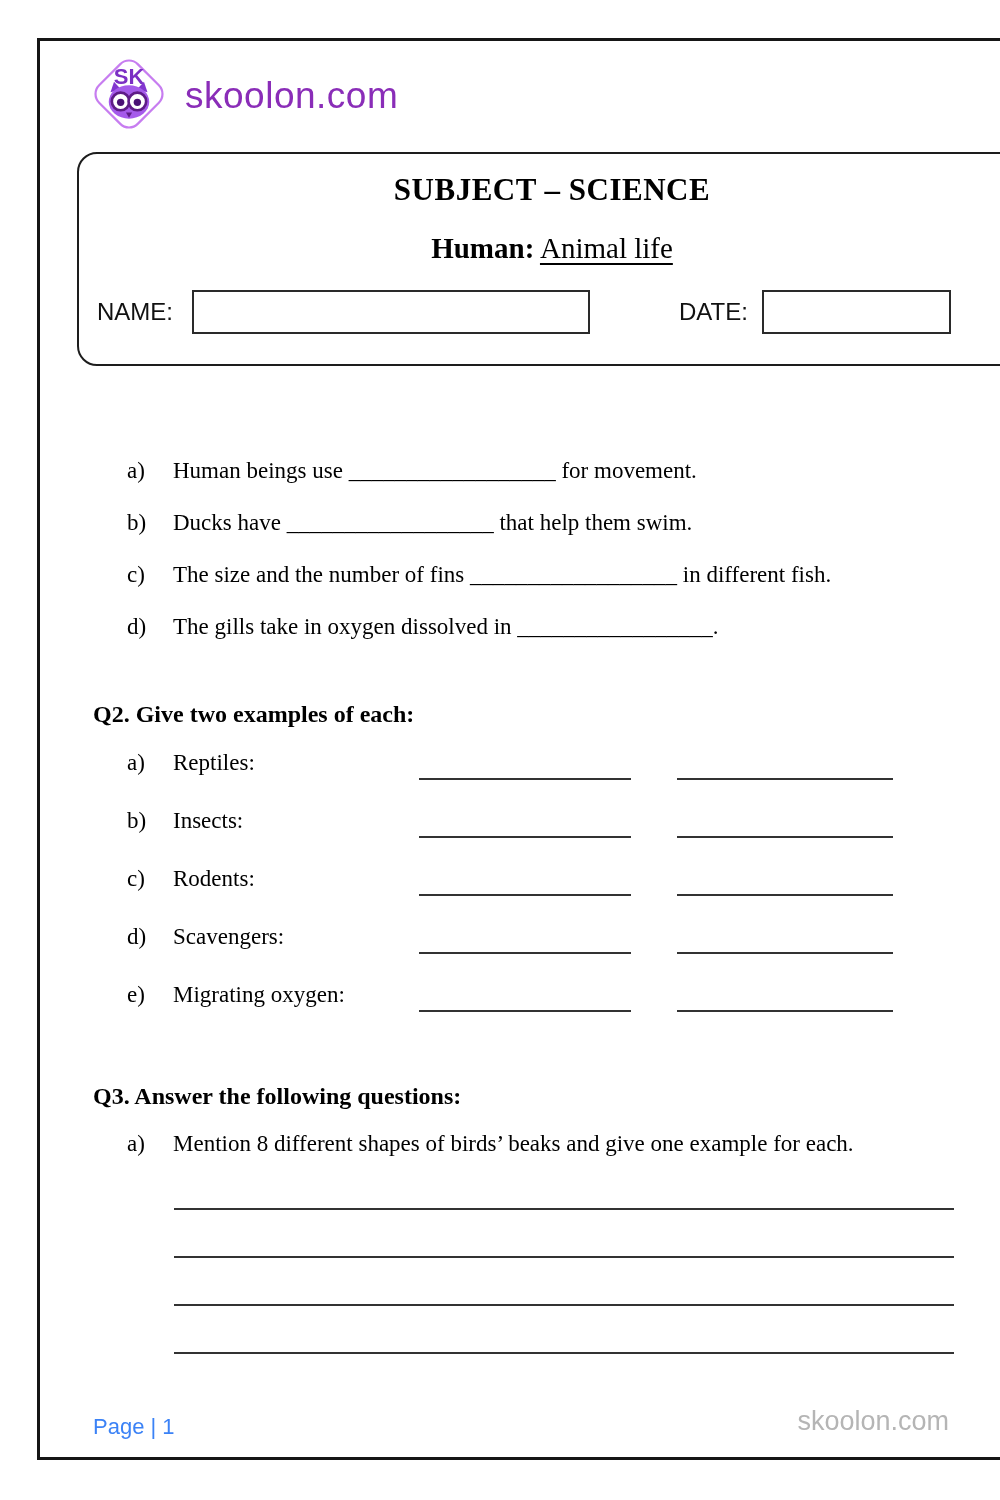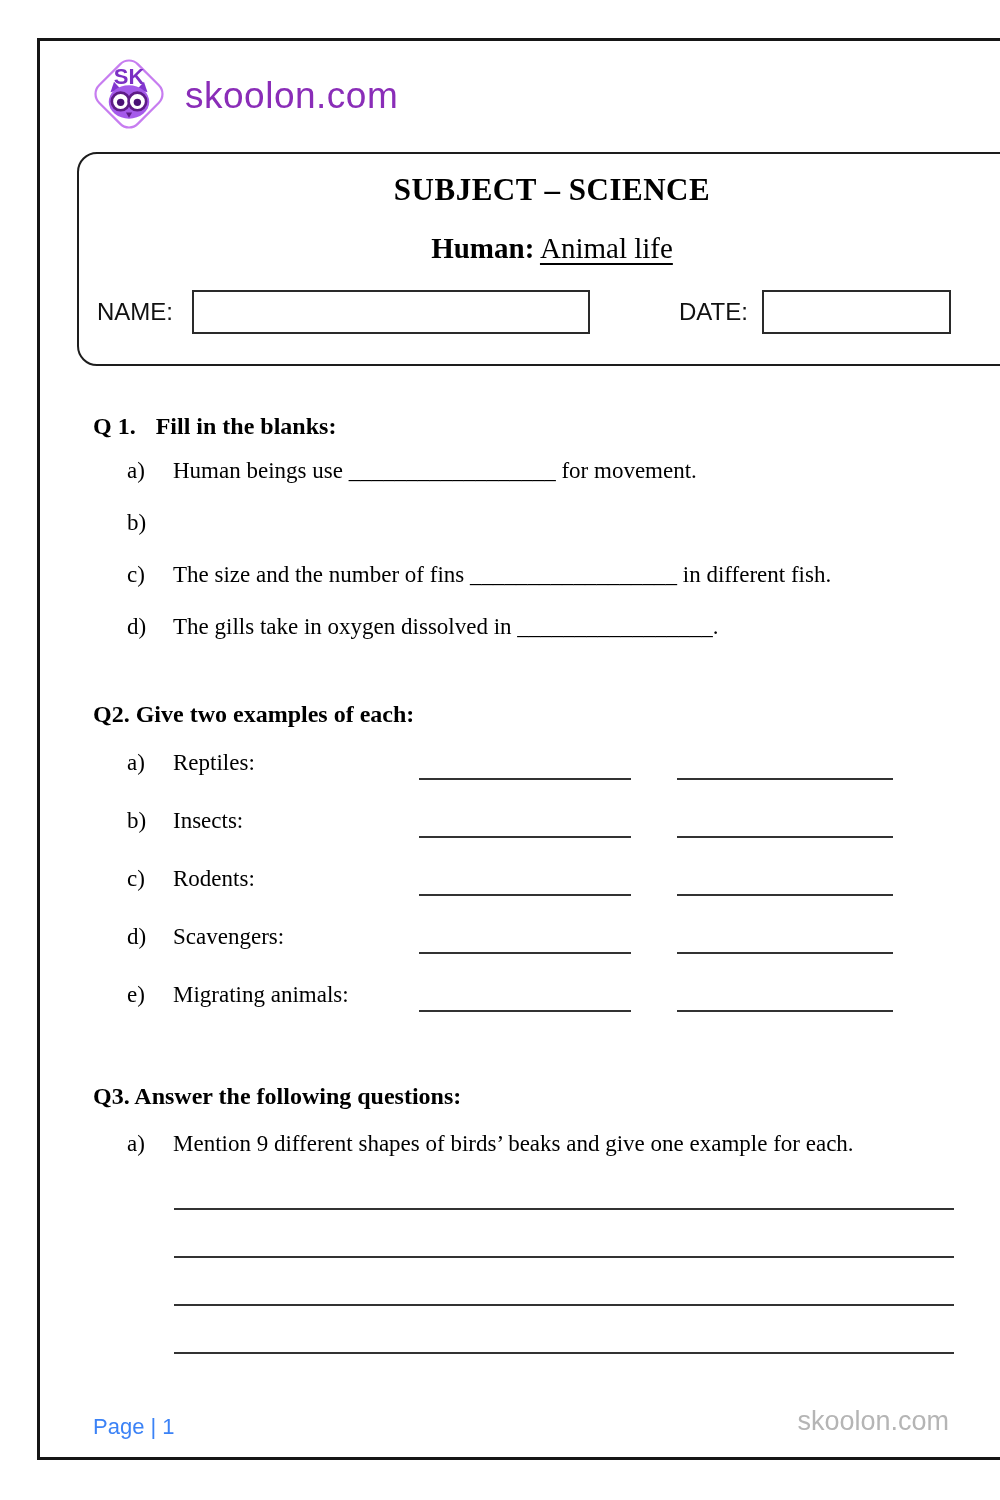--- a/index.html
+++ b/index.html
@@ -165,9 +165,6 @@
     </div>
   </div>
 
-  <div class="q-heading" style="top:413px;">
-    <span>Q 1.</span><span class="q1-heading-title">Fill in the blanks:</span>
-  </div>
   <div class="q-items q1-items" style="top:458px; width:860px;">
     <div class="q-item">
       <span class="q-letter">a)</span>

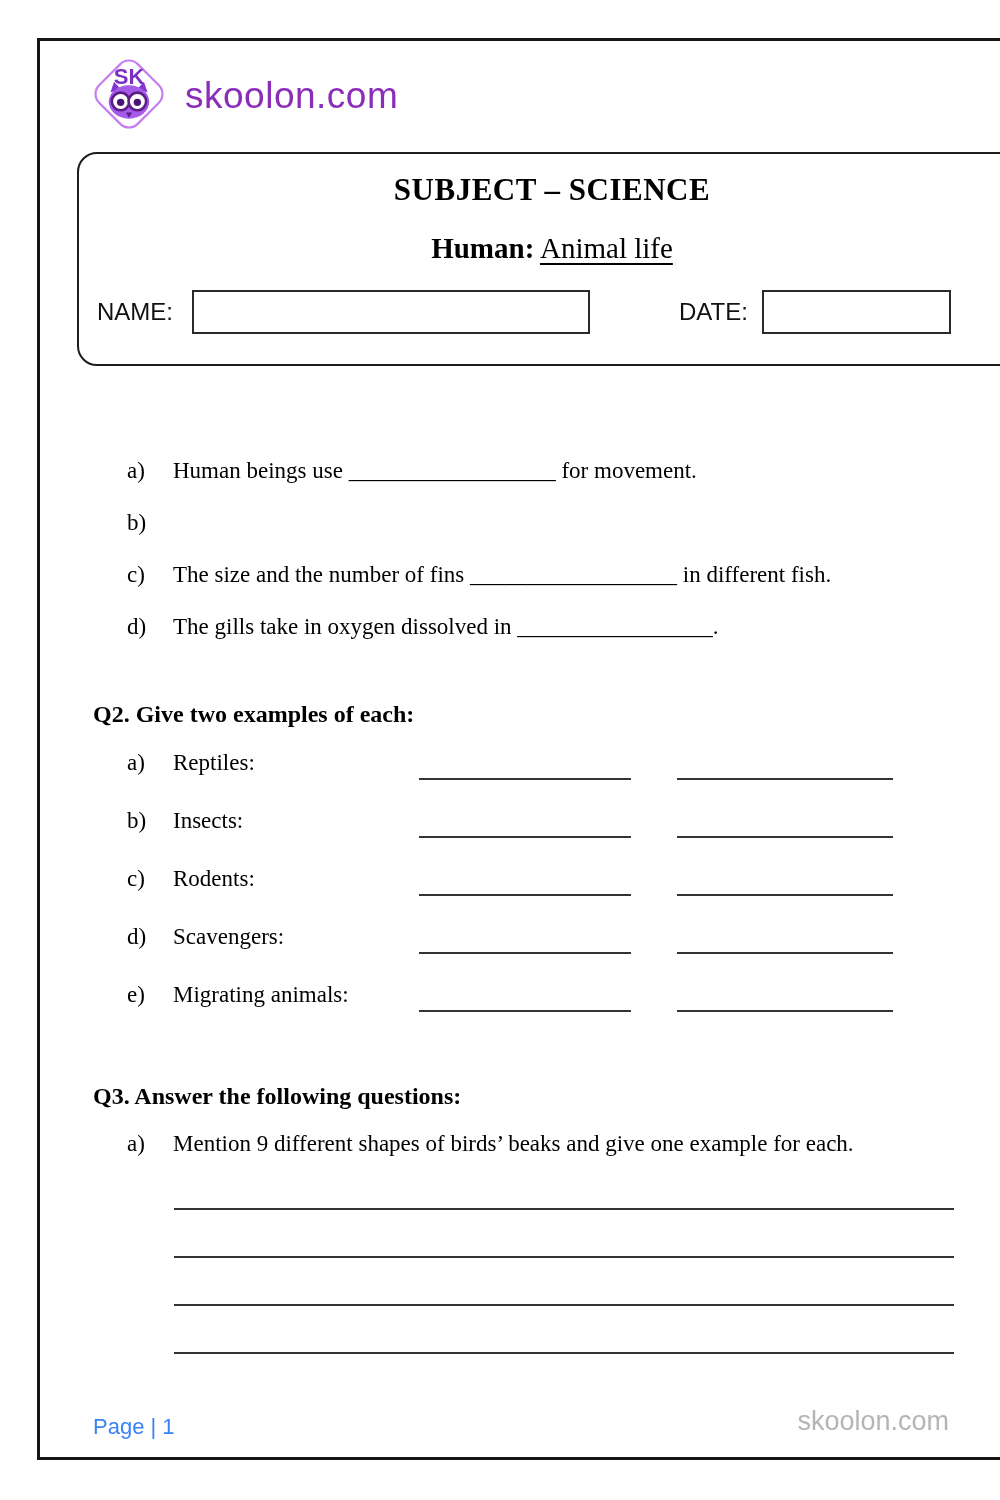--- a/index.html
+++ b/index.html
@@ -172,6 +172,7 @@
     </div>
     <div class="q-item">
       <span class="q-letter">b)</span>
+      <span>Ducks have __________________ that help them swim.</span>
     </div>
     <div class="q-item">
       <span class="q-letter">c)</span>

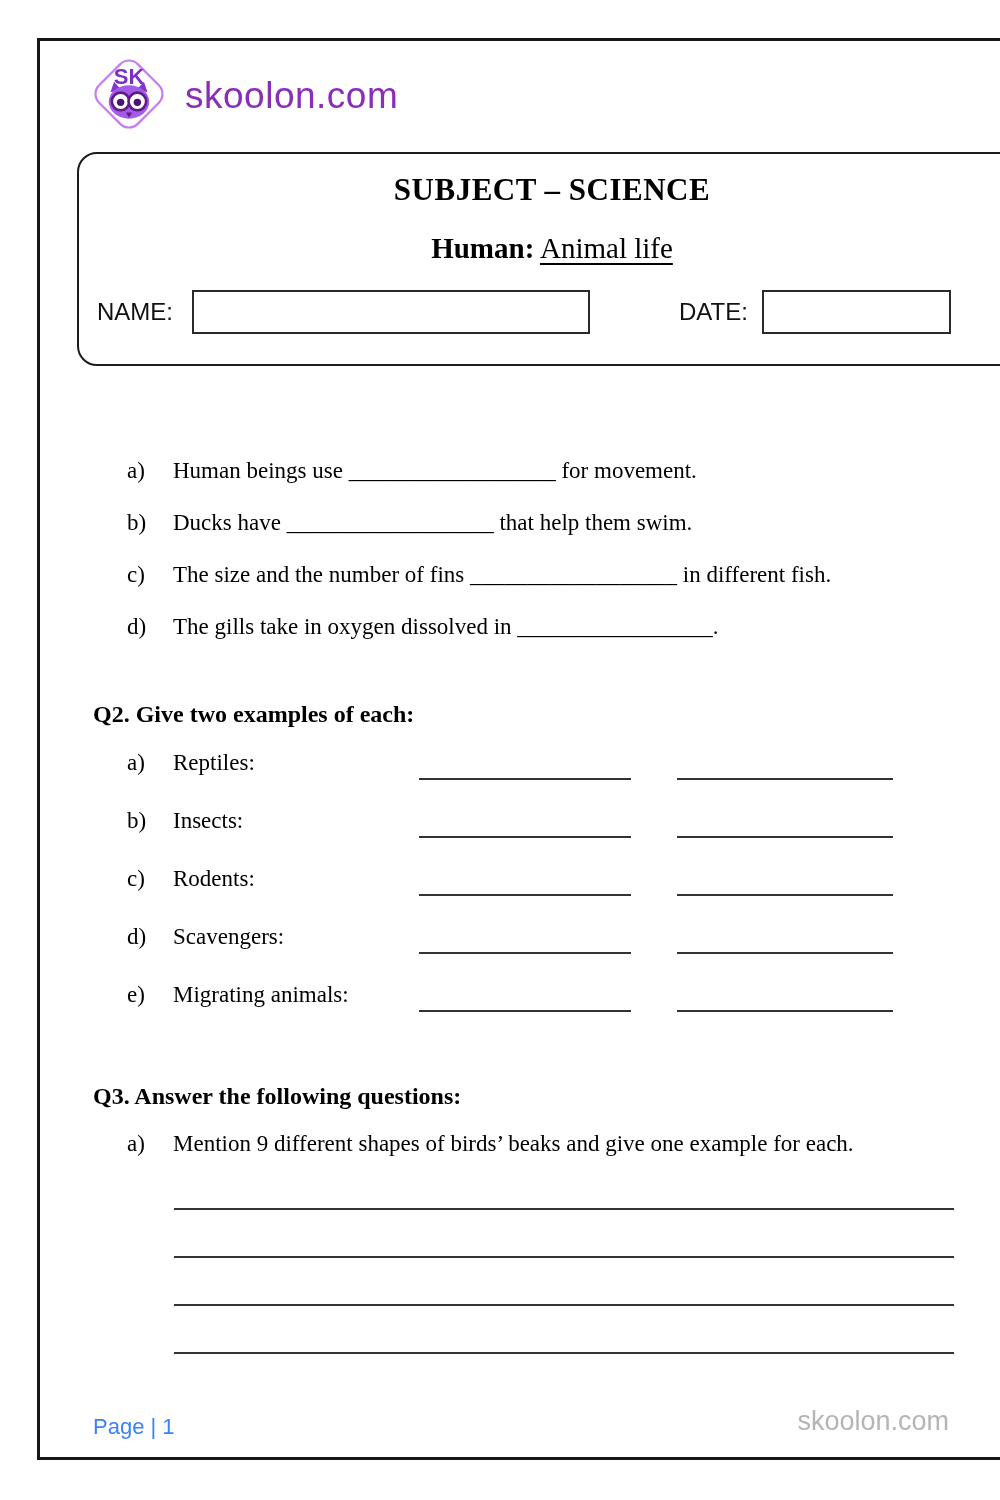--- a/index.html
+++ b/index.html
@@ -221,7 +221,7 @@
     <div class="q2-row">
       <div class="q2-label-wrap">
         <span class="q-letter">e)</span>
-        <span class="q2-label">Migrating animals:</span>
+        <span class="q2-label">Migrating oxygen:</span>
       </div>
       <div class="blank-line blank-1"></div>
       <div class="blank-line blank-2"></div>

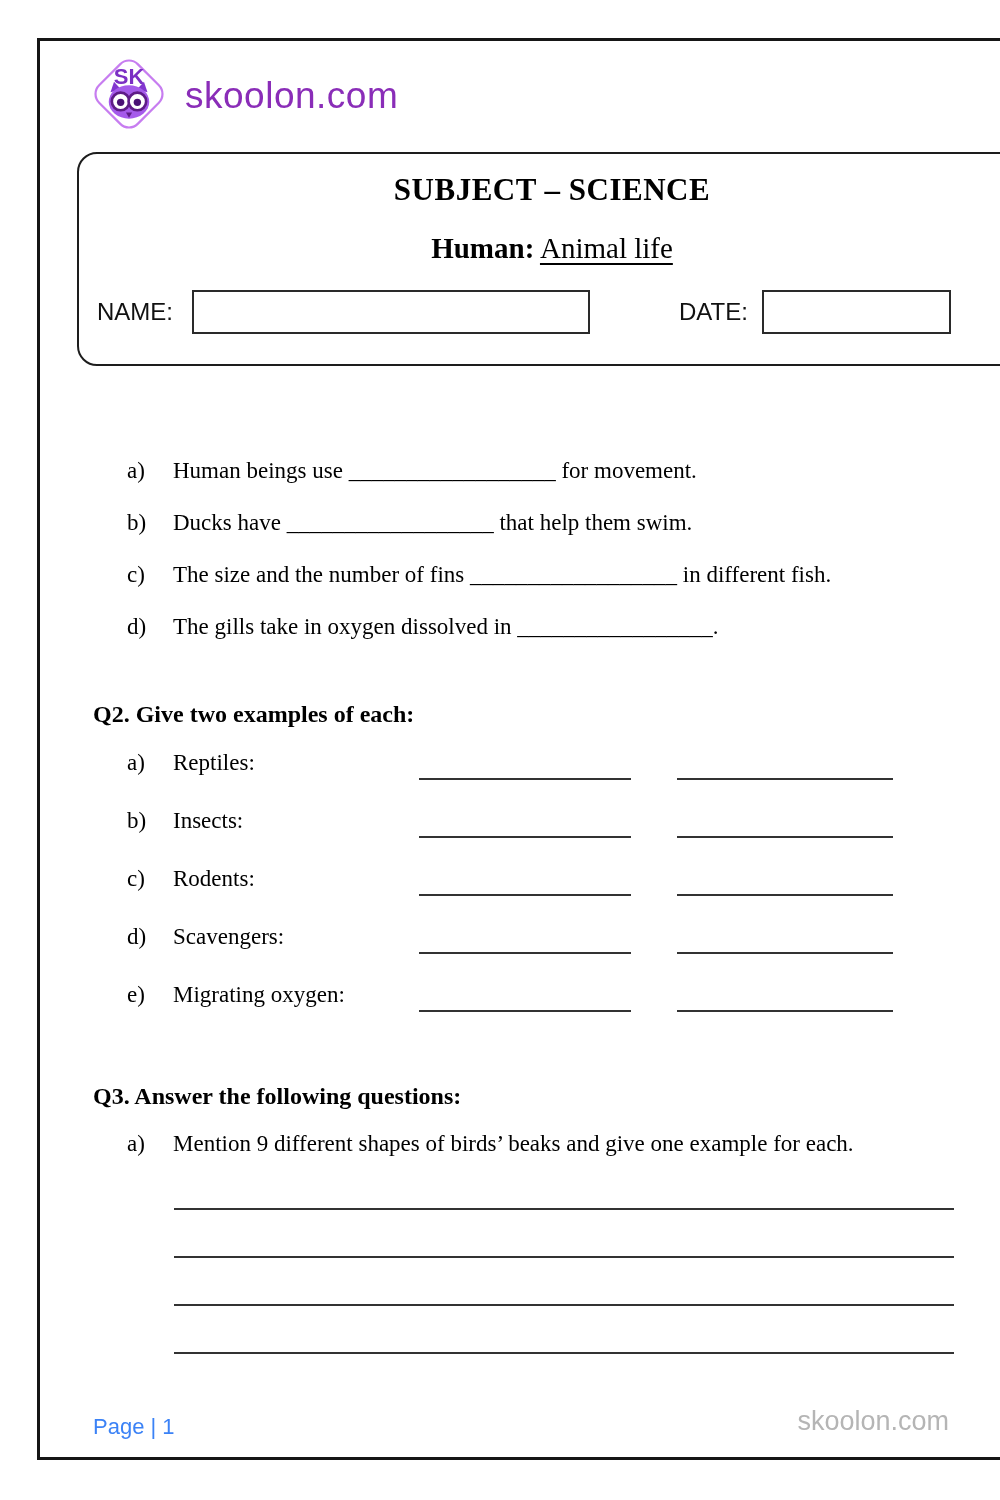--- a/index.html
+++ b/index.html
@@ -232,7 +232,7 @@
   <div class="q-items" style="top:1131px; width:860px;">
     <div class="q-item">
       <span class="q-letter">a)</span>
-      <span>Mention 9 different shapes of birds’ beaks and give one example for each.</span>
+      <span>Mention 8 different shapes of birds’ beaks and give one example for each.</span>
     </div>
   </div>
   <div class="q3-lines">

